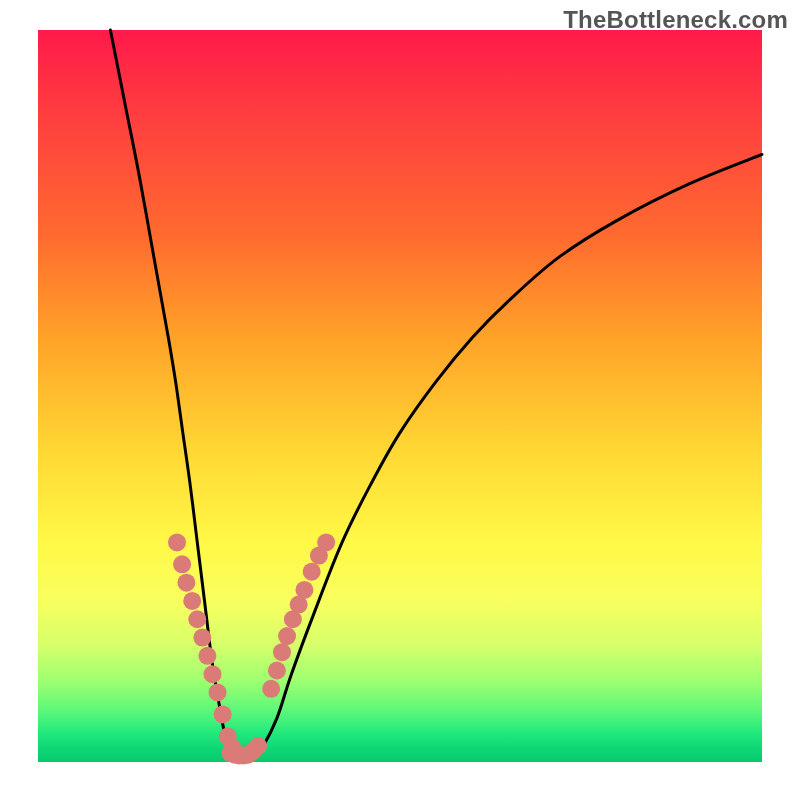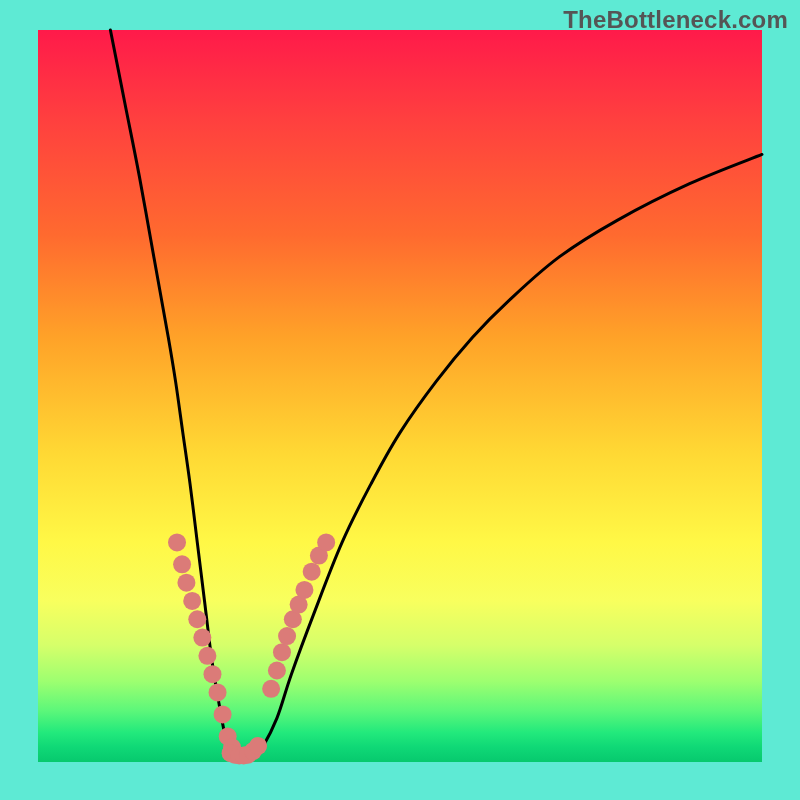--- a/index.html
+++ b/index.html
@@ -16,7 +16,7 @@
     top: 0;
     width: 800px;
     height: 800px;
-    background: #5eead4;
+    background: #ffffff;
   }
   .plot-area {
     position: absolute;

